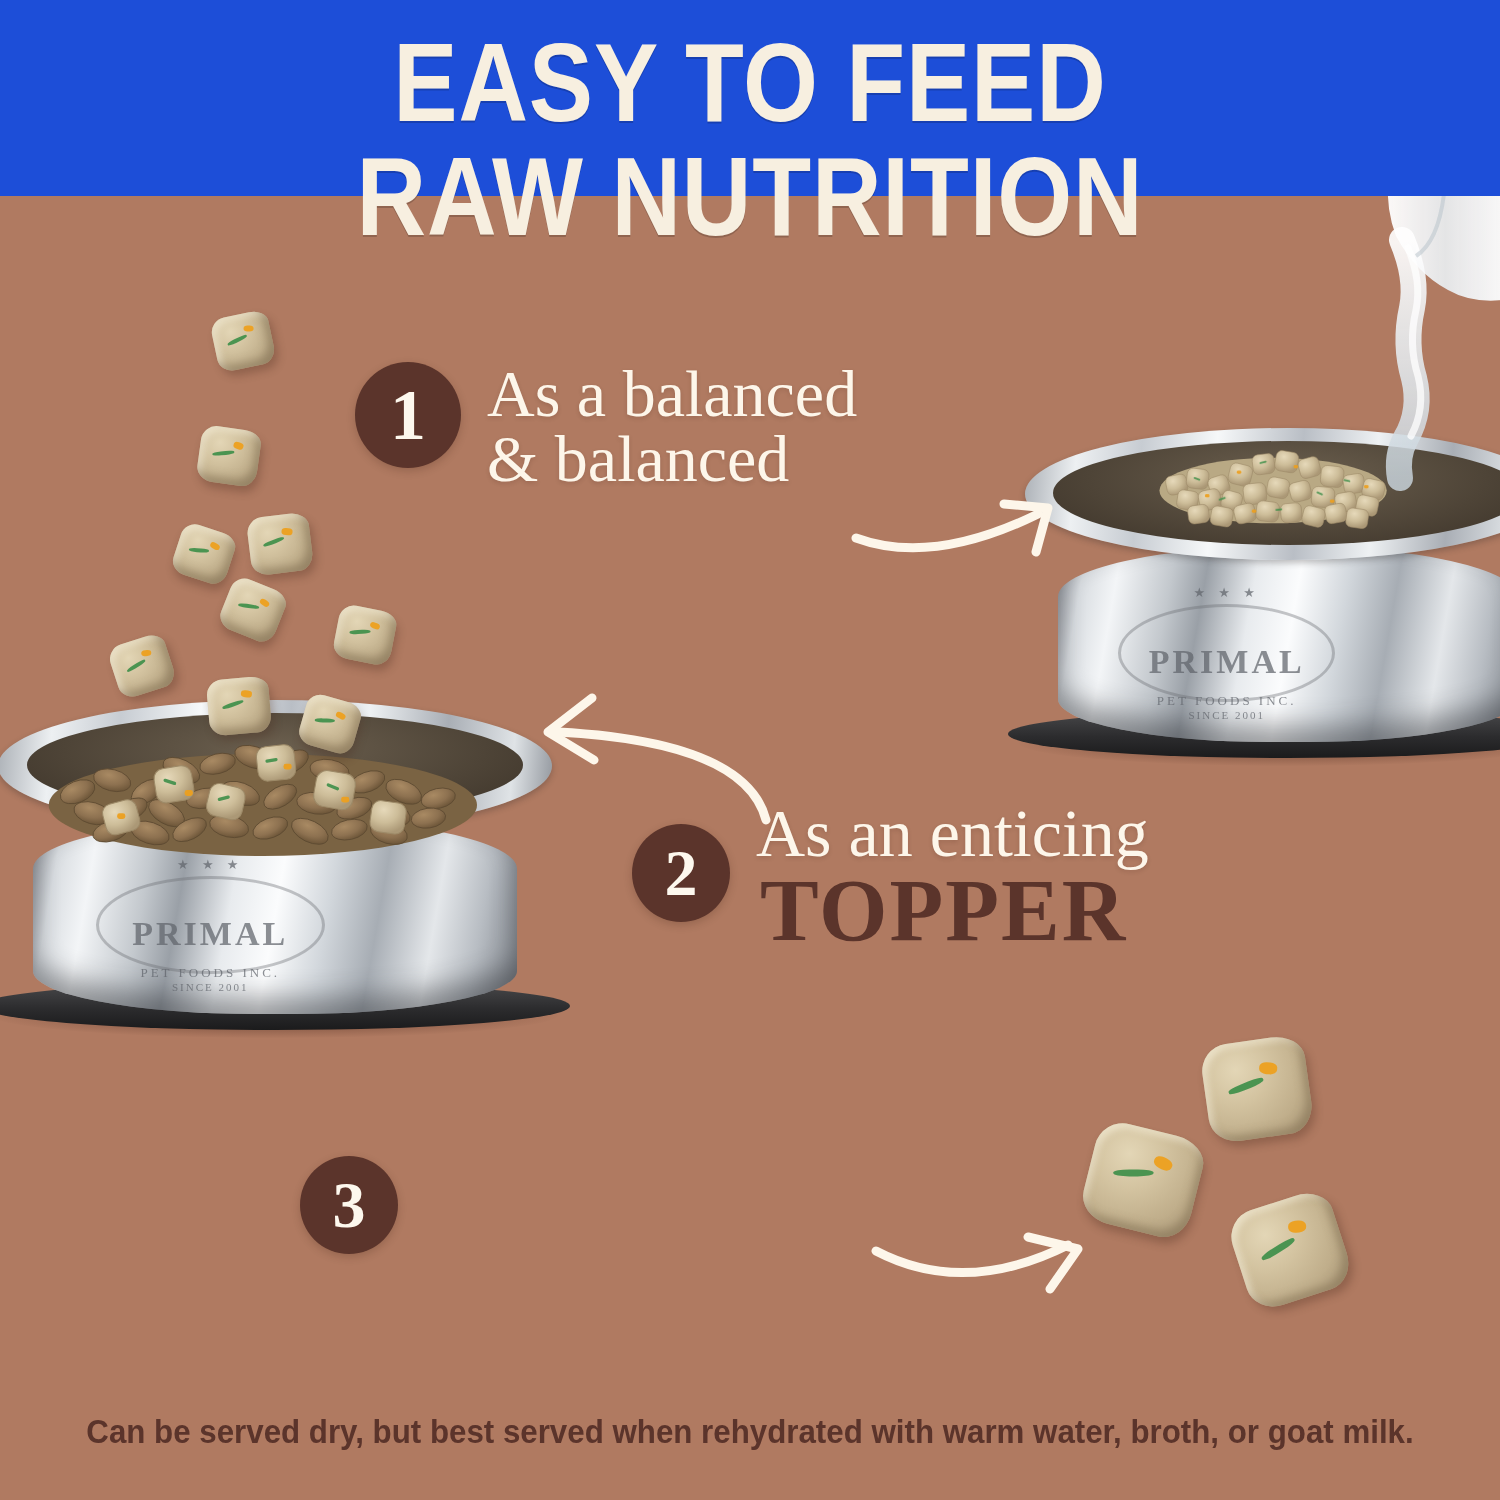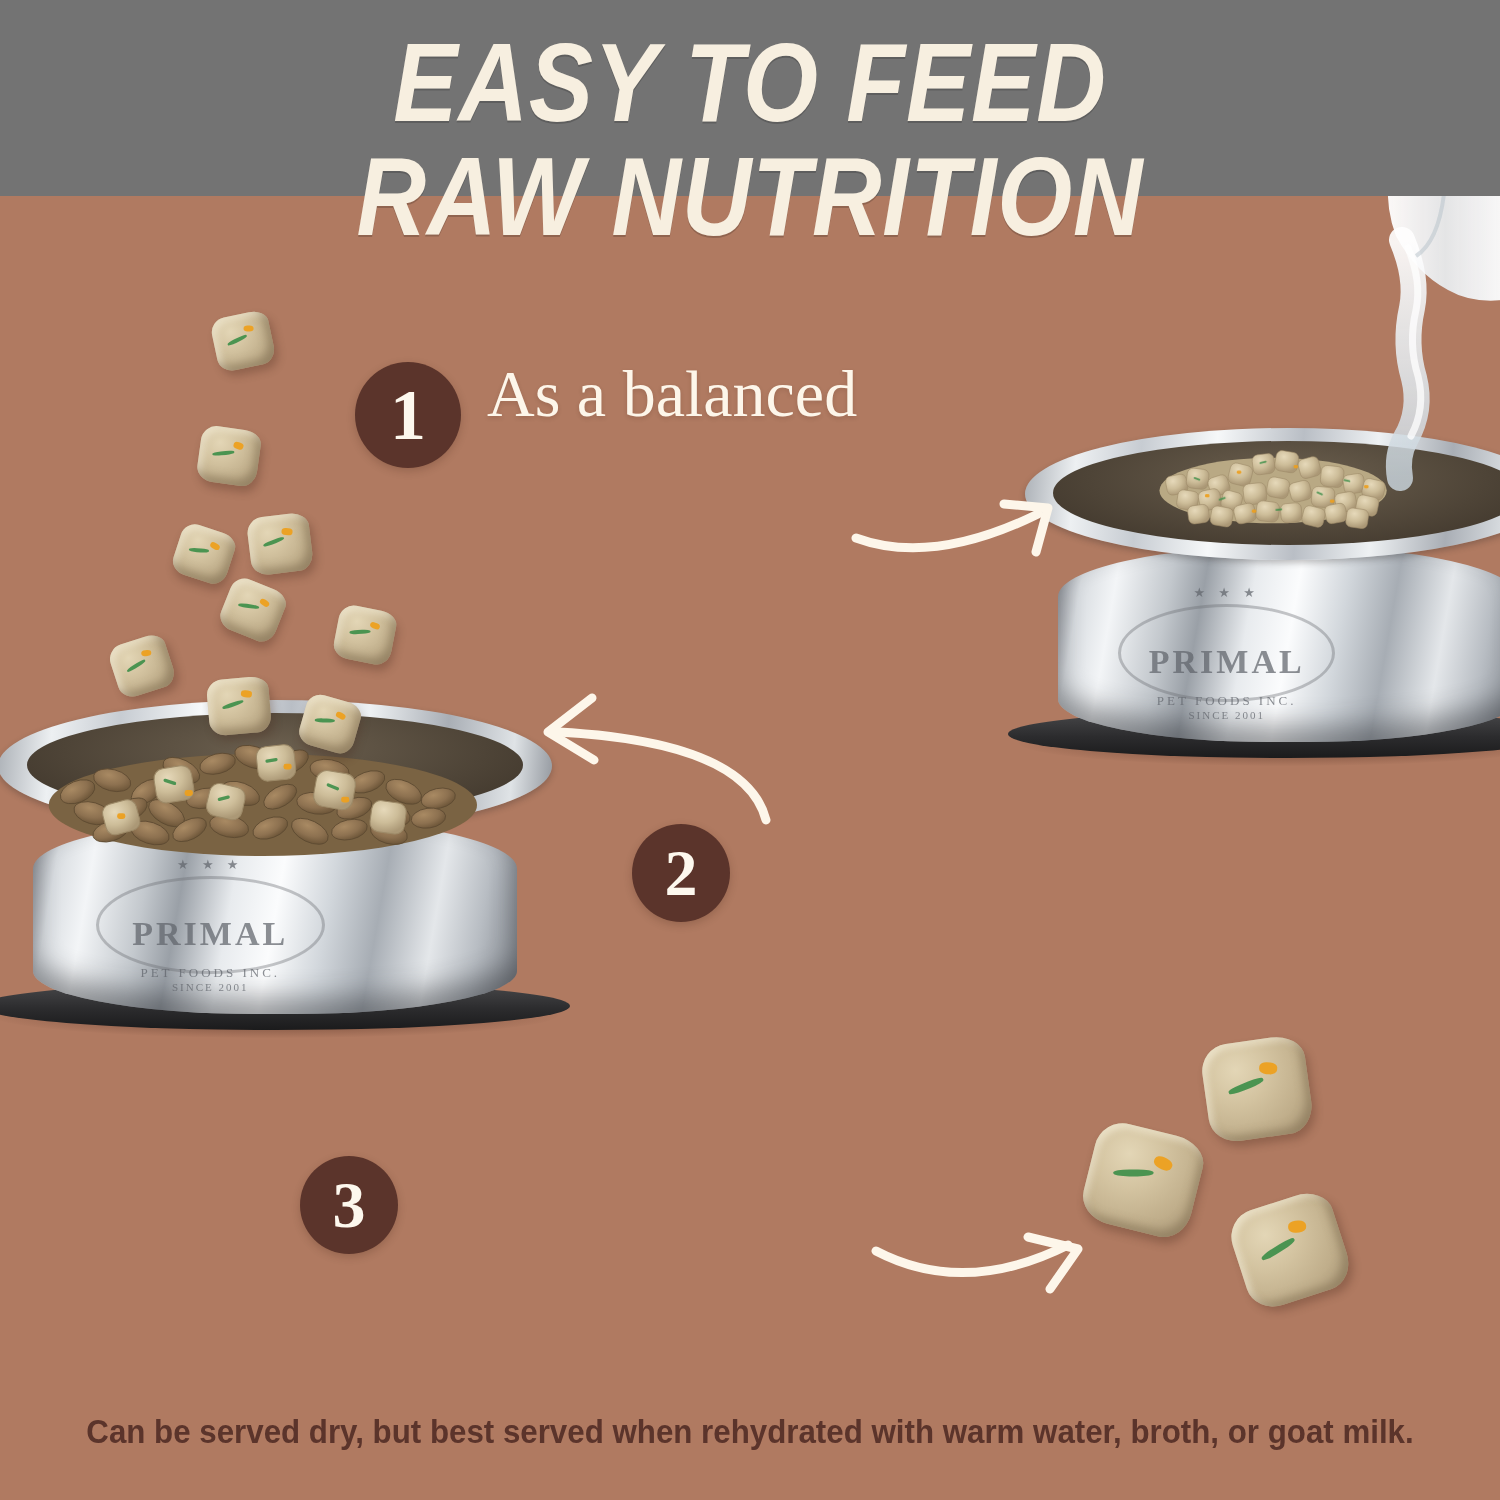--- a/index.html
+++ b/index.html
@@ -23,9 +23,8 @@
     left: 0; top: 0;
     width: 1500px;
     height: 196px;
-    background: #737373;
+    background: #1d4ed8;
     z-index: 30;
-    font-style: italic;
   }
   .header-title {
     position: absolute;

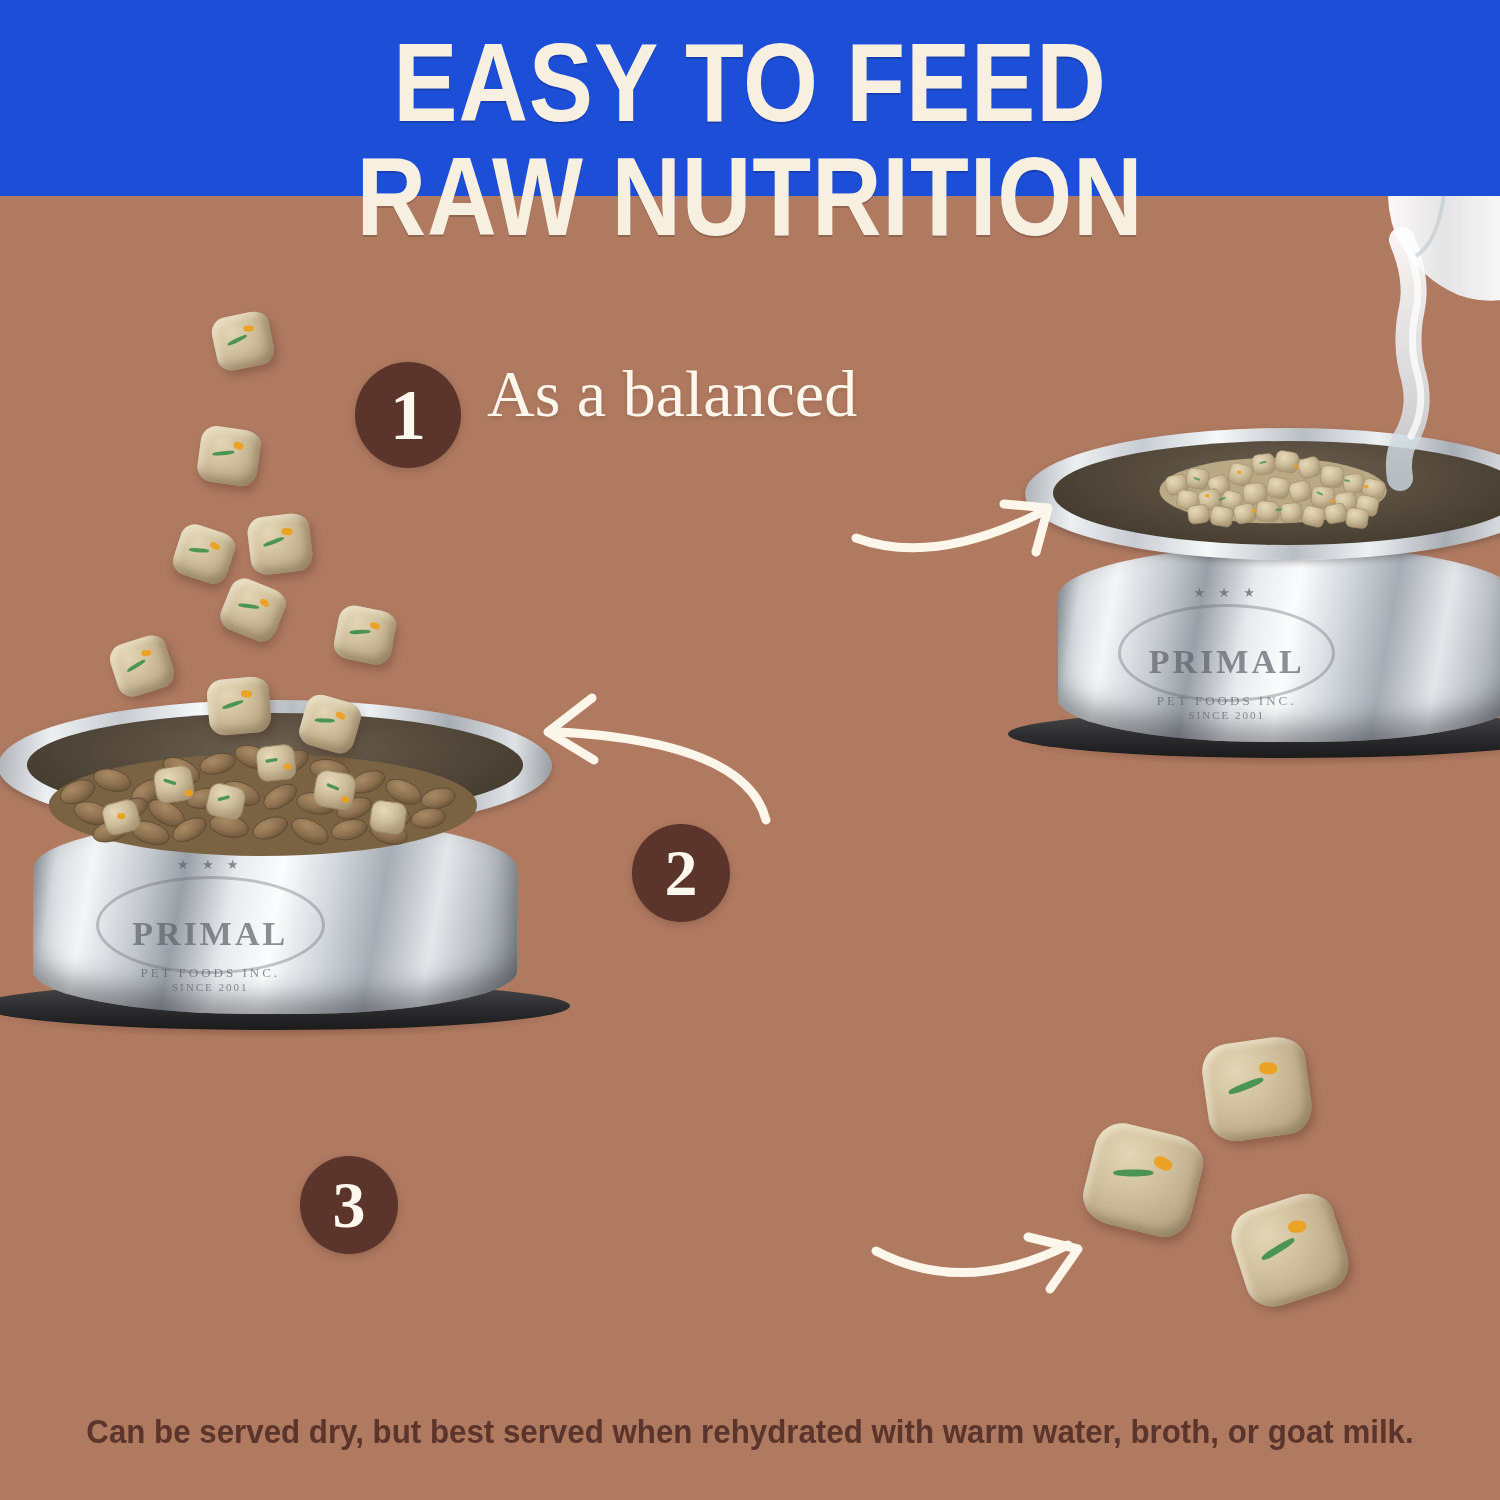--- a/index.html
+++ b/index.html
@@ -496,6 +496,7 @@
     <div class="badge">1</div>
     <div class="step-text">
       <div class="line-light">As a balanced</div>
+      <div class="line-light">&amp; balanced</div>
     </div>
   </div>
 

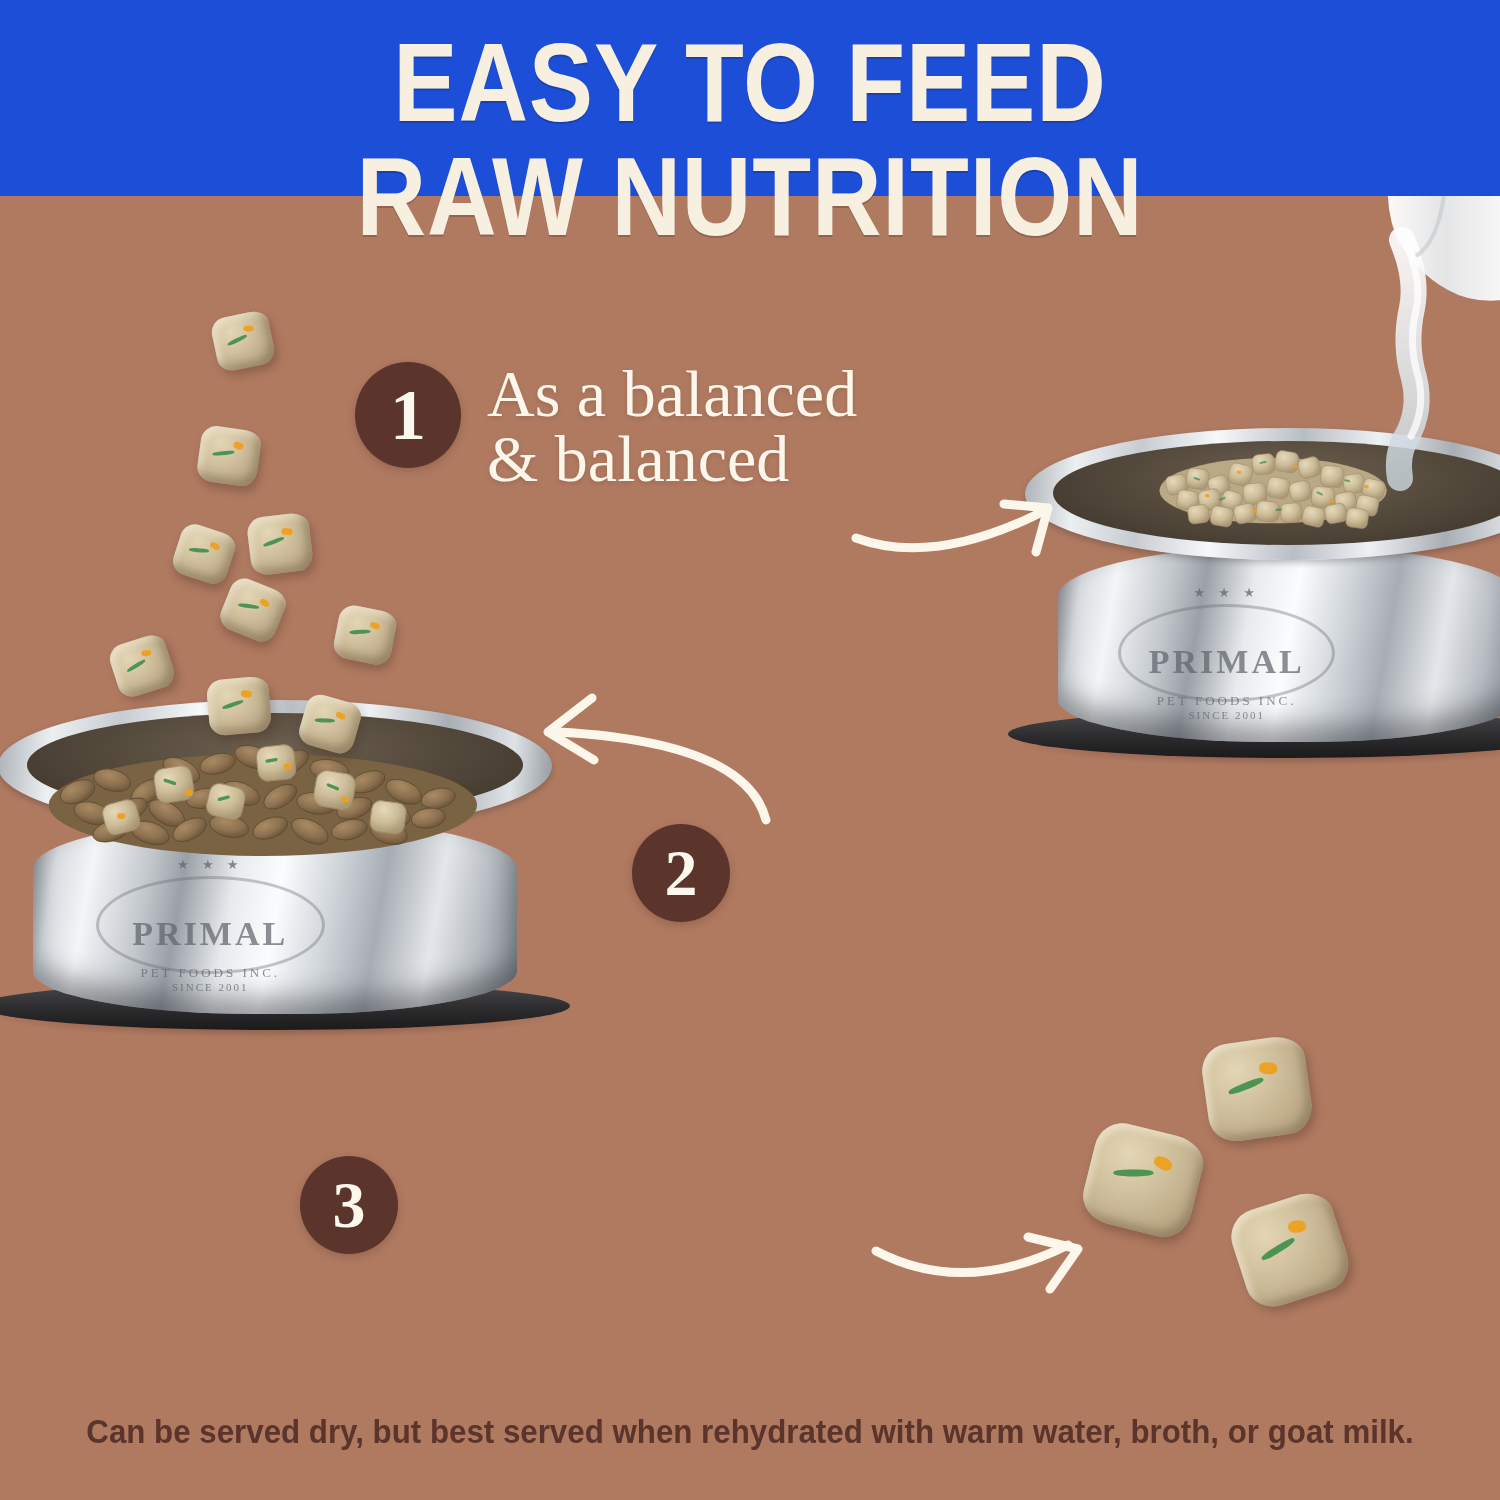--- a/index.html
+++ b/index.html
@@ -502,6 +502,10 @@
 
   <div class="step" id="step-2">
     <div class="badge">2</div>
+    <div class="step-text">
+      <div class="line-light">As an enticing</div>
+      <div class="line-strong">TOPPER</div>
+    </div>
   </div>
 
   <div class="step" id="step-3">

